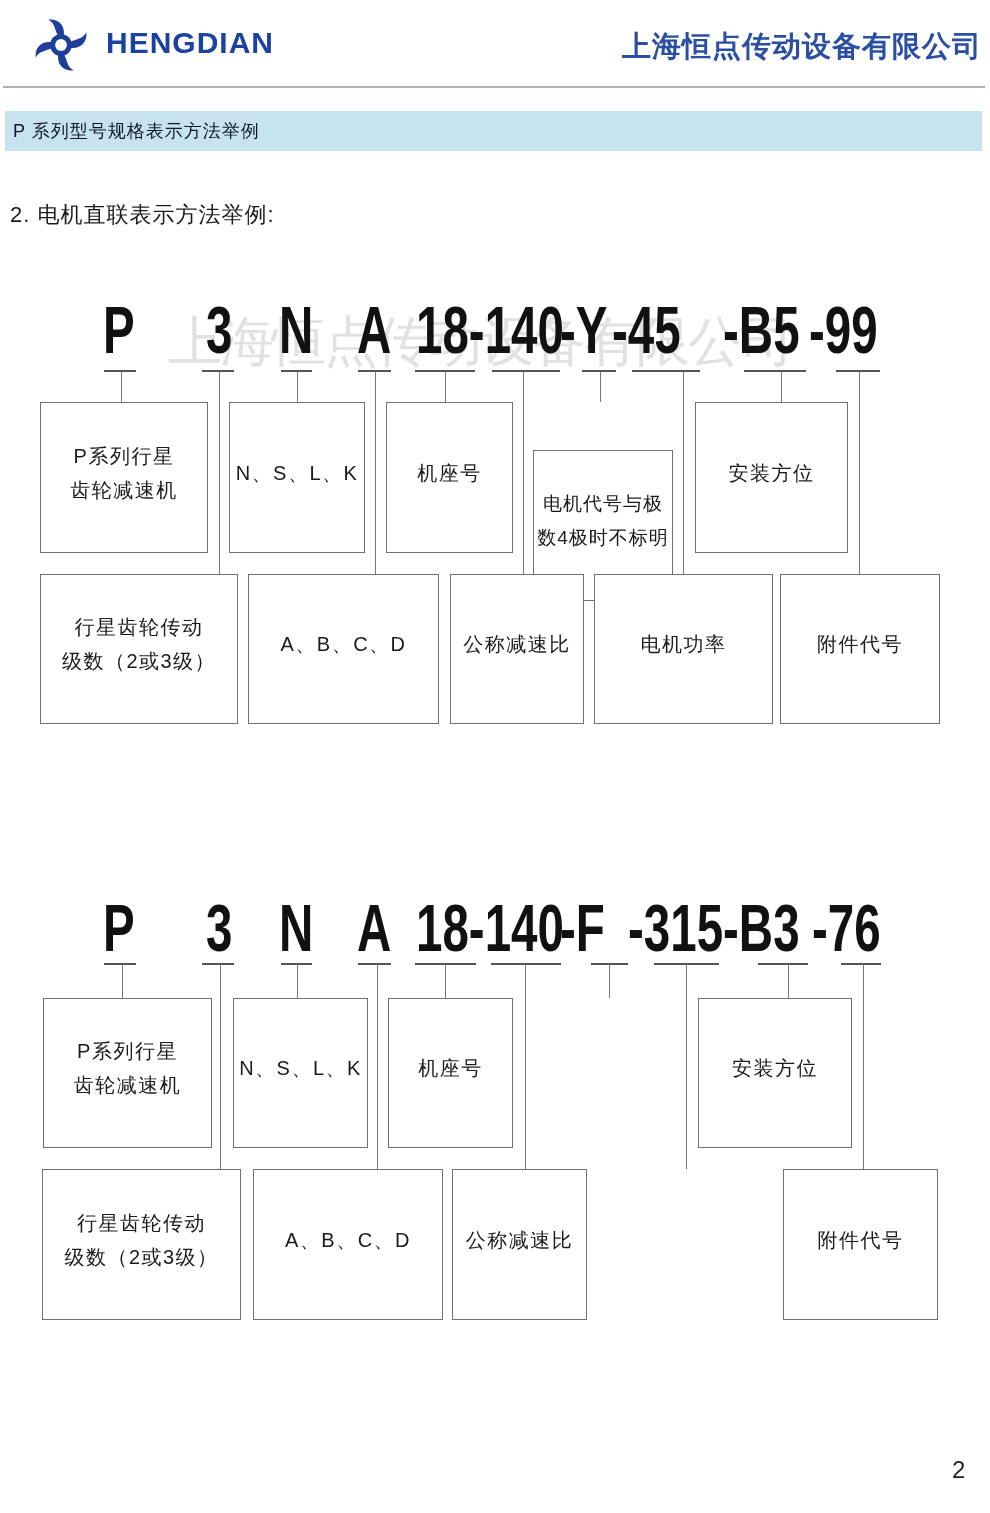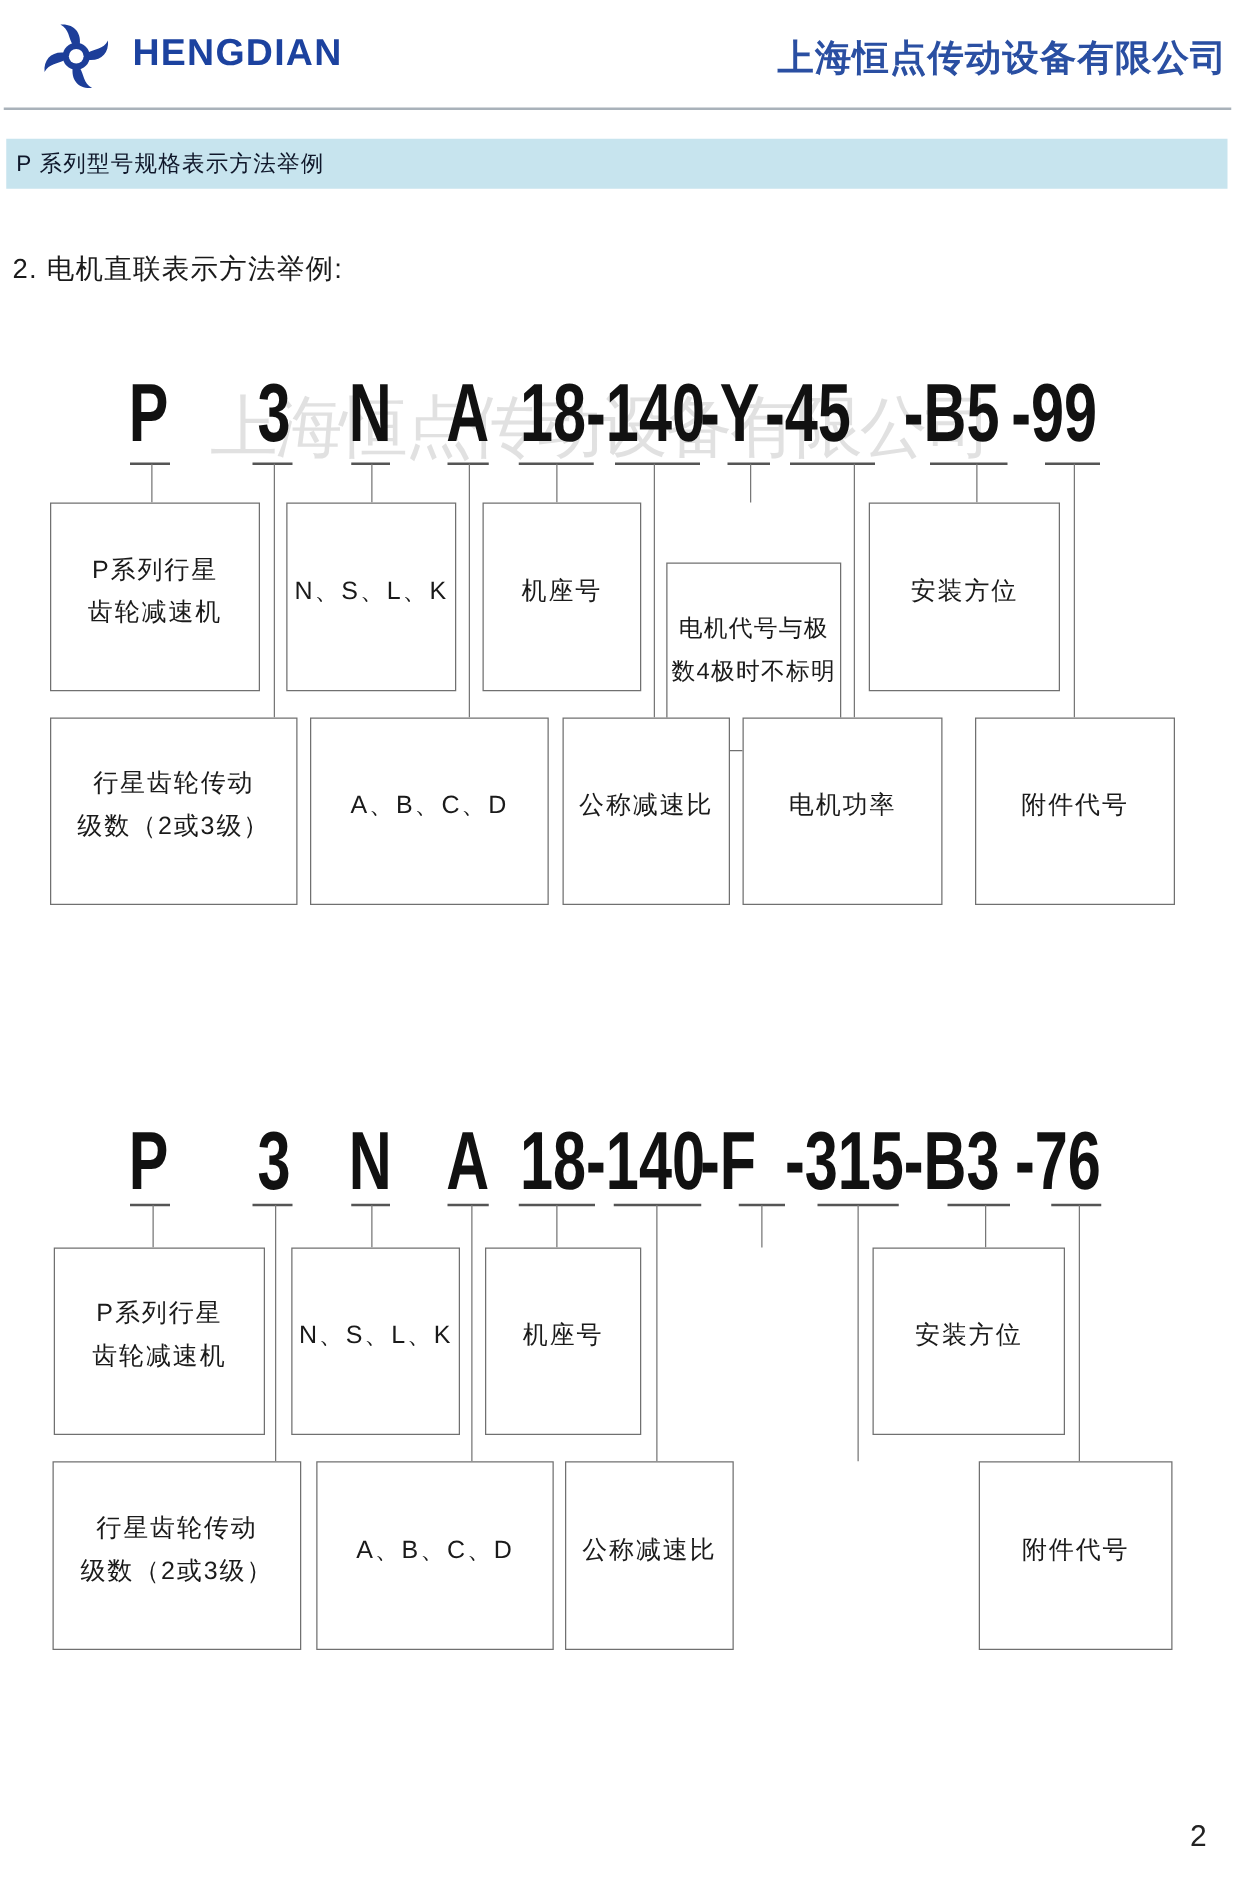--- a/index.html
+++ b/index.html
@@ -104,7 +104,7 @@
 级数（2或3级）</div>
   <div class="box" style="left:248px;top:574px;width:191px;height:150px;">A、B、C、D</div>
   <div class="box" style="left:450px;top:574px;width:134px;height:150px;">公称减速比</div>
-  <div class="box" style="left:594px;top:574px;width:160px;height:150px;text-align:right;">电机功率</div>
+  <div class="box" style="left:594px;top:574px;width:179px;height:150px;text-align:right;">电机功率</div>
   <div class="box" style="left:780px;top:574px;width:160px;height:150px;">附件代号</div>
 
 

